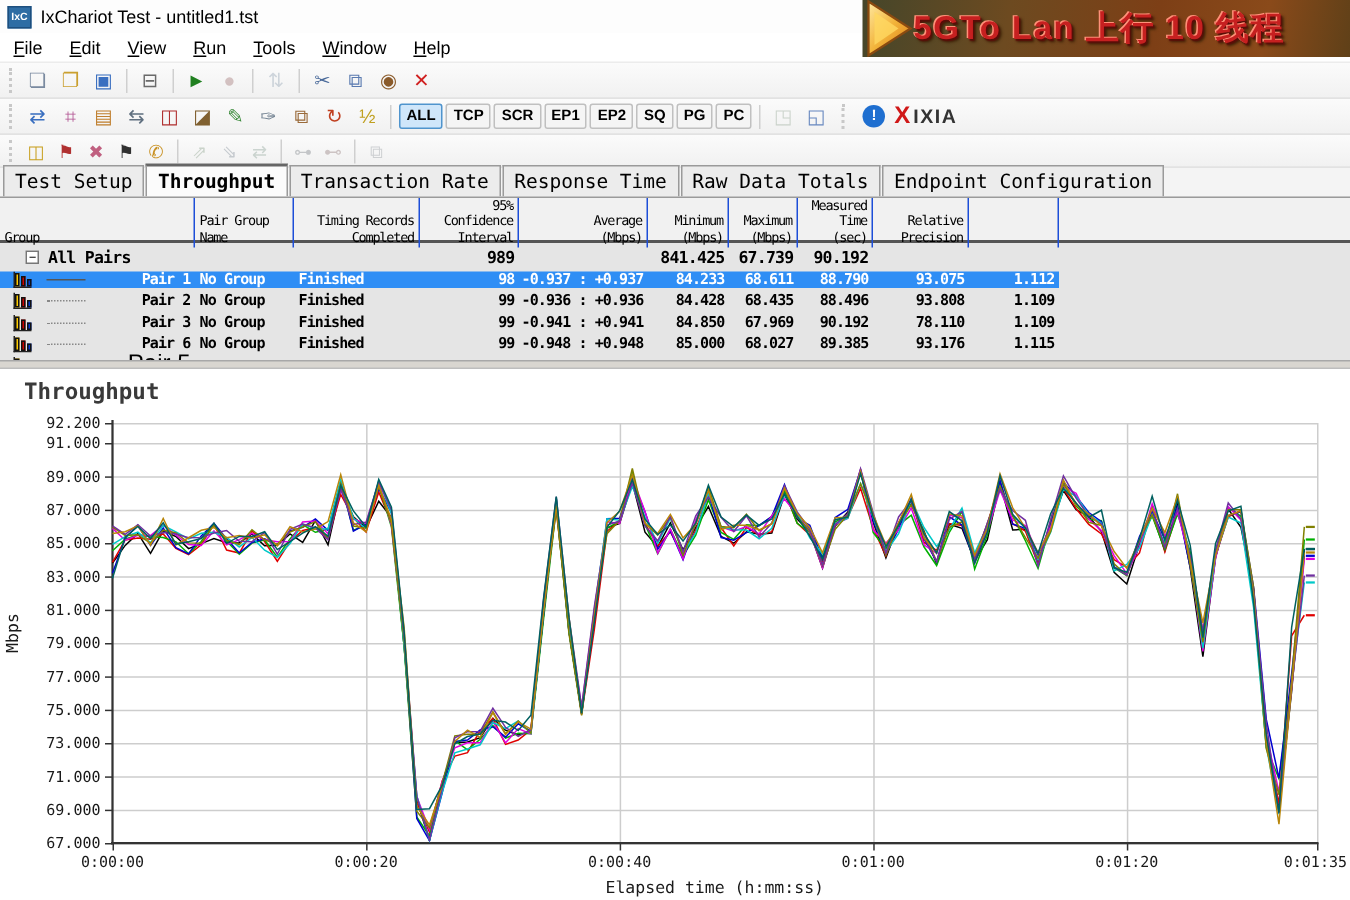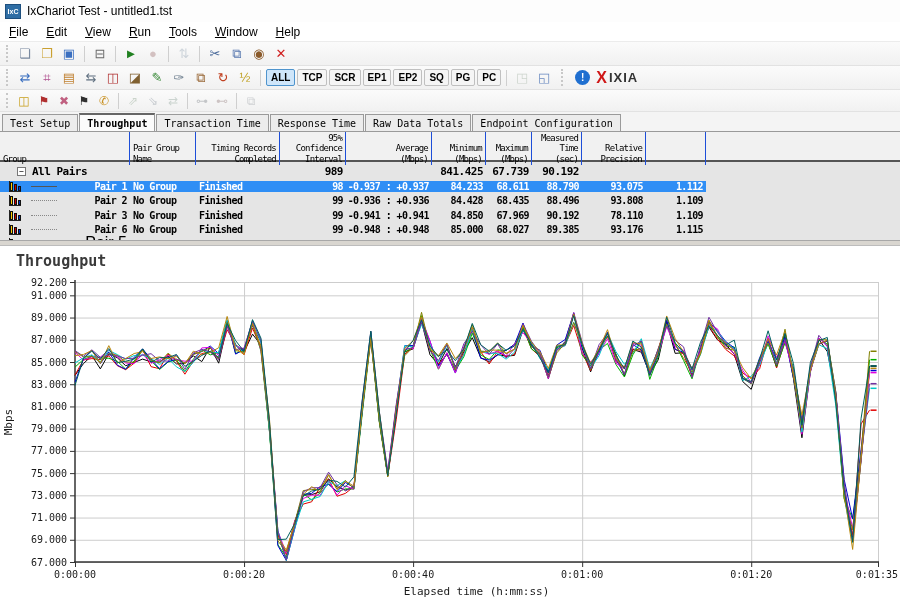--- a/index.html
+++ b/index.html
@@ -99,6 +99,20 @@
     <div class="win-title">IxChariot Test - untitled1.tst</div>
   </div>
 
+  <div class="banner">
+    <svg class="banner-tri" viewBox="0 0 34 38">
+      <defs>
+        <linearGradient id="gold" x1="0" y1="0" x2="1" y2="1">
+          <stop offset="0" stop-color="#ffe9a0"></stop>
+            <stop offset=".5" stop-color="#f2b33a"></stop>
+          <stop offset="1" stop-color="#d97a16"></stop>
+        </linearGradient>
+      </defs>
+      <polygon points="4,1 32,19 4,37" fill="url(#gold)" stroke="#8a4a10" stroke-width="1.5"></polygon>
+      <polygon points="8,8 24,19 8,30" fill="#ffd862" opacity="0.8"></polygon>
+    </svg>
+    <div class="banner-text">5GTo Lan 上行 10 线程</div>
+  </div>
 
   <div class="menubar" id="menubar">
       <div class="menu-item"><u>F</u>ile</div>

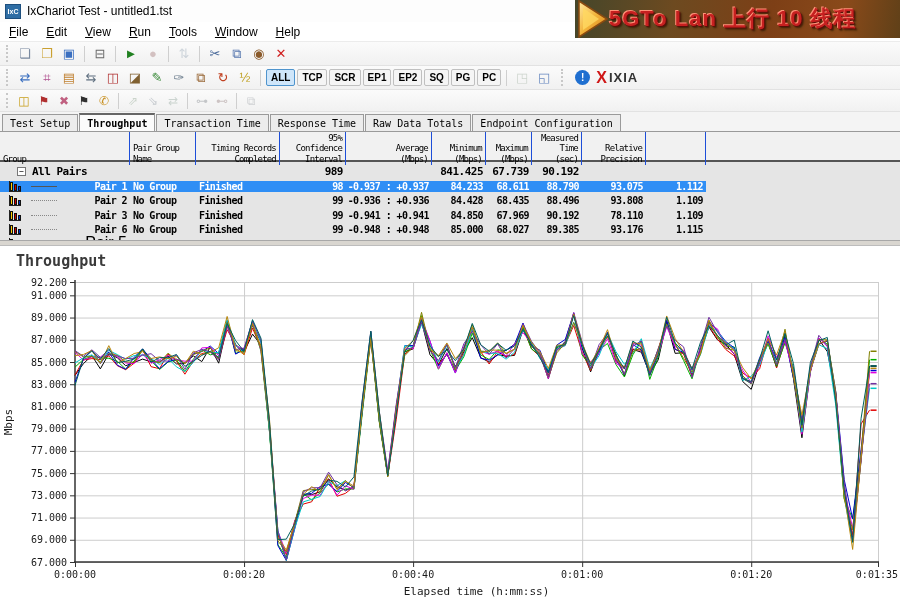--- a/index.html
+++ b/index.html
@@ -53,7 +53,7 @@
   
   .tabstrip{position:absolute;top:112px;left:0;width:100%;height:19px;background:#f4f4f4;
             display:flex;align-items:flex-end;padding-left:2px;font-family:"DejaVu Sans Mono",monospace;}
-  .tab{font-size:10px;padding:3px 7px 2px 7px;border:1px solid #9a9a9a;border-bottom:none;
+  .tab{font-size:13px;padding:3px 7px 2px 7px;border:1px solid #9a9a9a;border-bottom:none;
        background:#ececec;margin-right:1px;white-space:nowrap;cursor:default;margin-top:18px;}
   .tab.active{background:#fbfbfb;border-top:2px solid #666;font-weight:bold;position:relative;top:0px;}
 

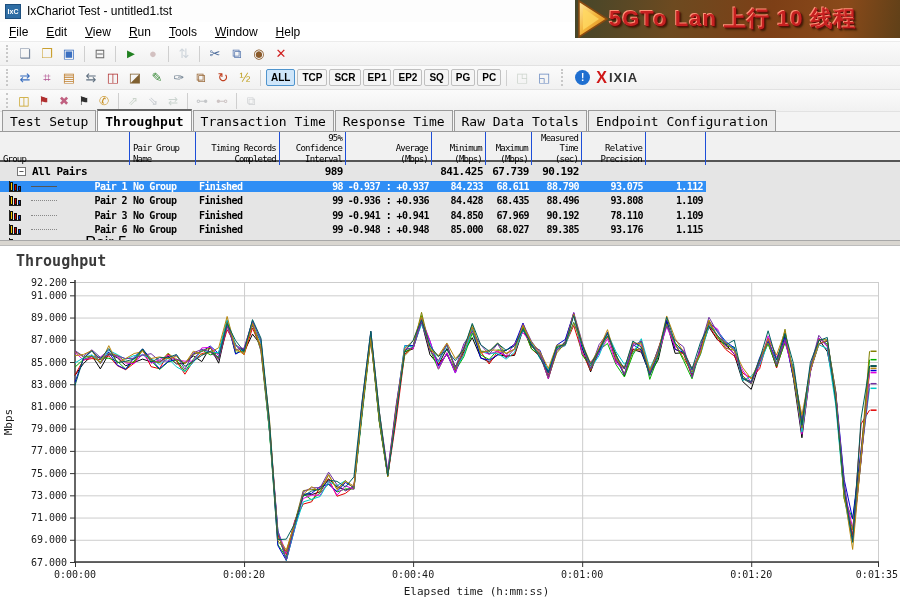--- a/index.html
+++ b/index.html
@@ -192,7 +192,7 @@
   <div class="tabstrip" id="tabstrip">
       <div class="tab">Test Setup</div>
       <div class="tab active">Throughput</div>
-      <div class="tab">Transaction Time</div>
+      <div class="tab">Transaction Rate</div>
       <div class="tab">Response Time</div>
       <div class="tab">Raw Data Totals</div>
       <div class="tab">Endpoint Configuration</div>

